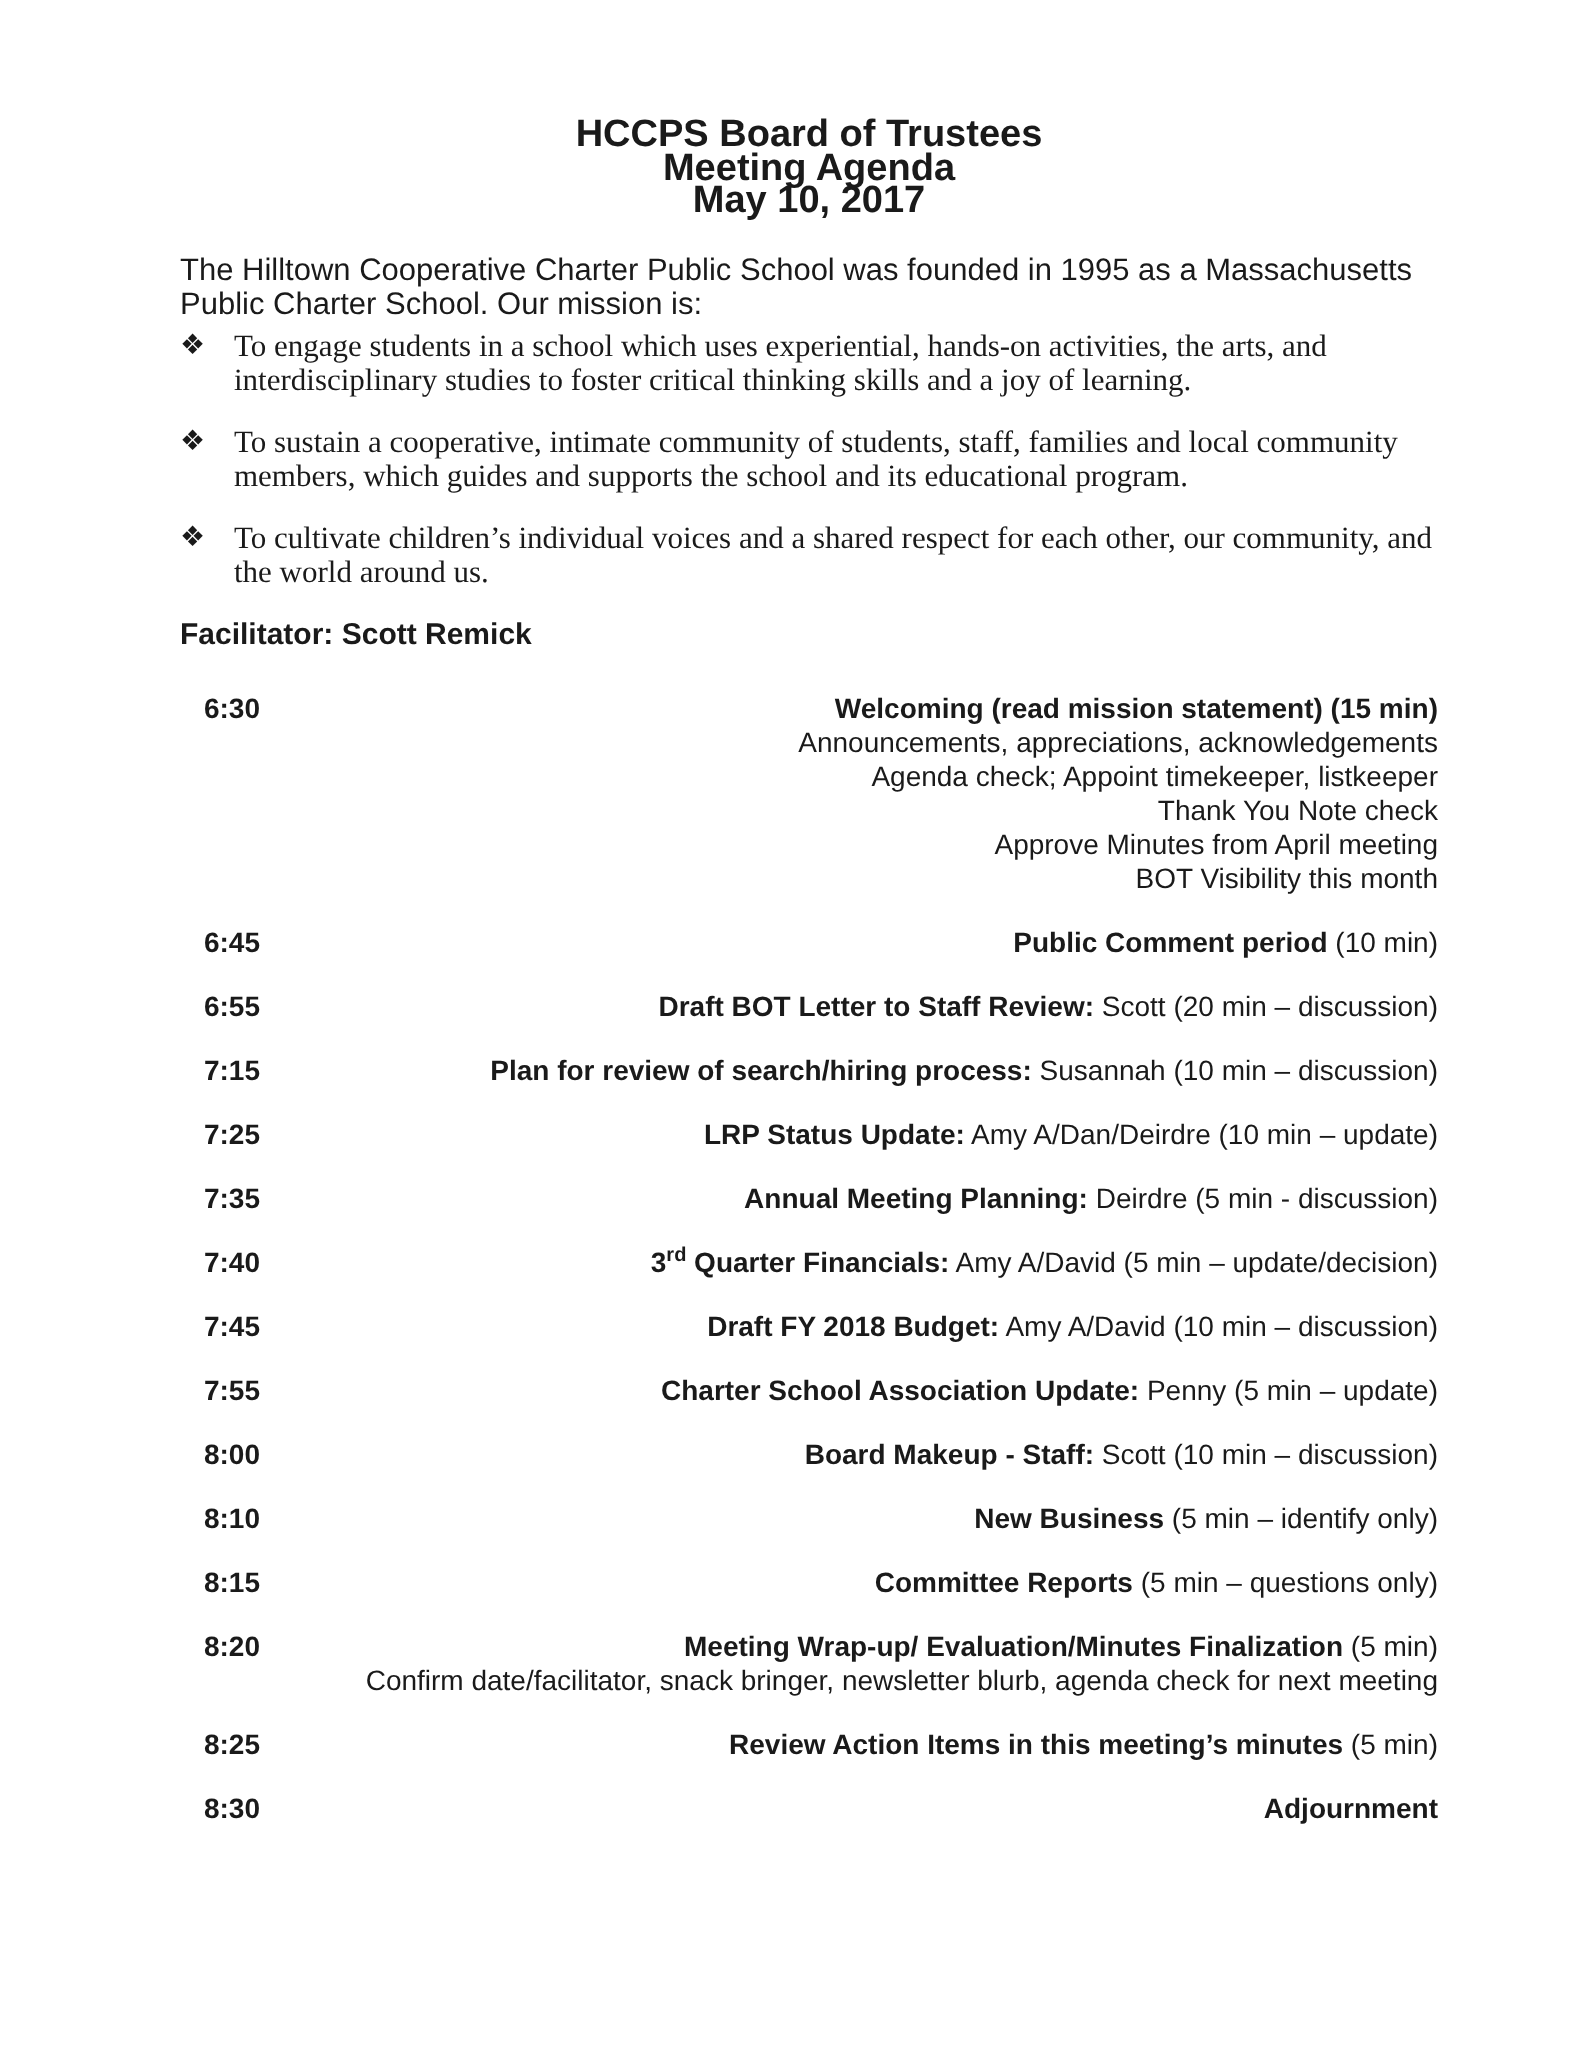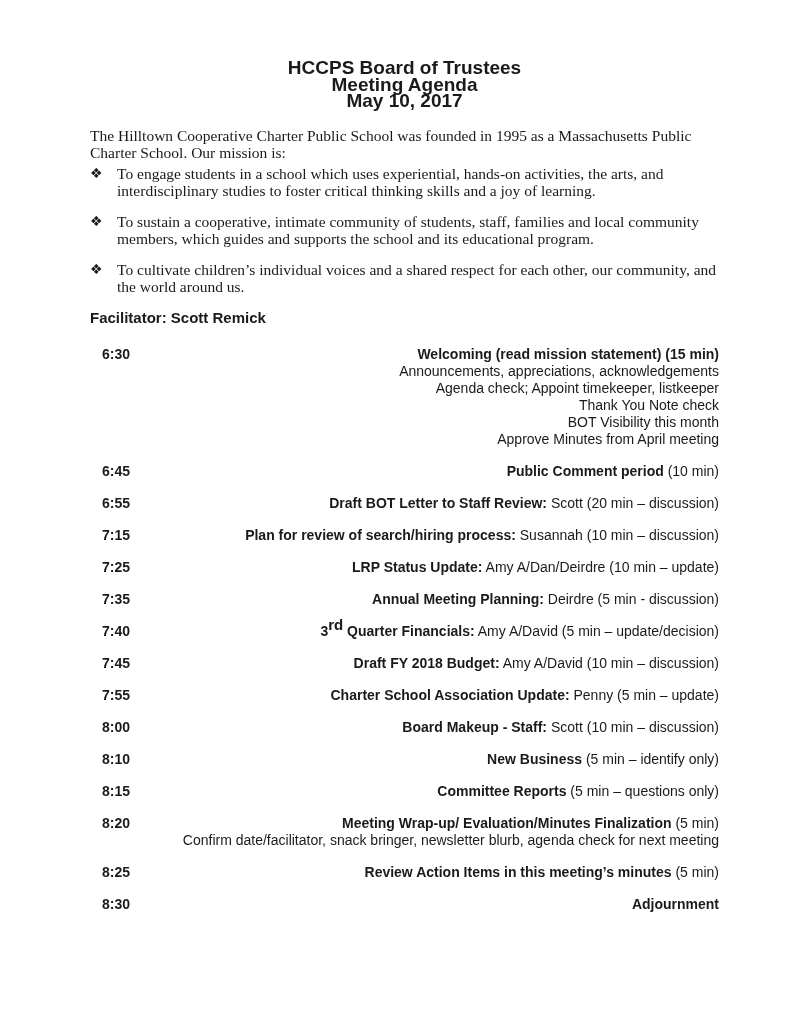--- a/index.html
+++ b/index.html
@@ -33,7 +33,7 @@
   }
   
   .intro {
-    font-family: Liberation Serif, serif;
+    font-family: Liberation Sans, sans-serif;
     font-size: 15.5px;
     line-height: 17.5px;
     margin: 0 0 3px 0;

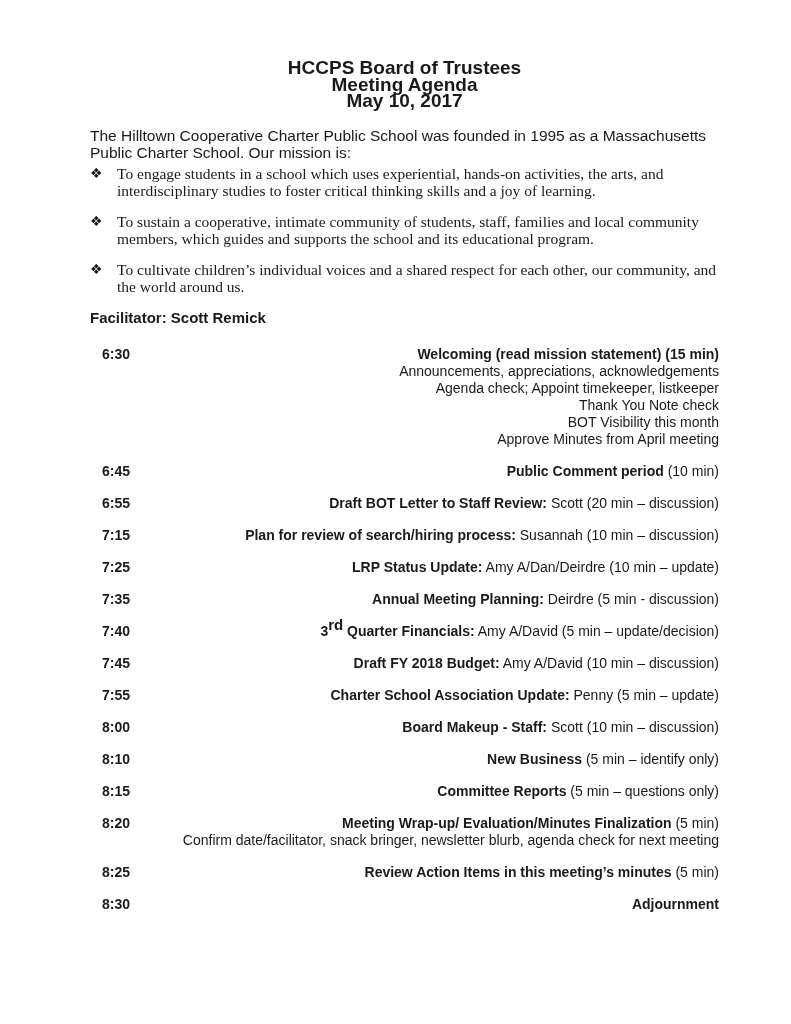--- a/index.html
+++ b/index.html
@@ -135,8 +135,8 @@
     <div class="subline">Announcements, appreciations, acknowledgements</div>
           <div class="subline">Agenda check; Appoint timekeeper, listkeeper</div>
           <div class="subline">Thank You Note check</div>
+          <div class="subline">Approve Minutes from April meeting</div>
           <div class="subline">BOT Visibility this month</div>
-          <div class="subline">Approve Minutes from April meeting</div>
         </div>
   </div>
 

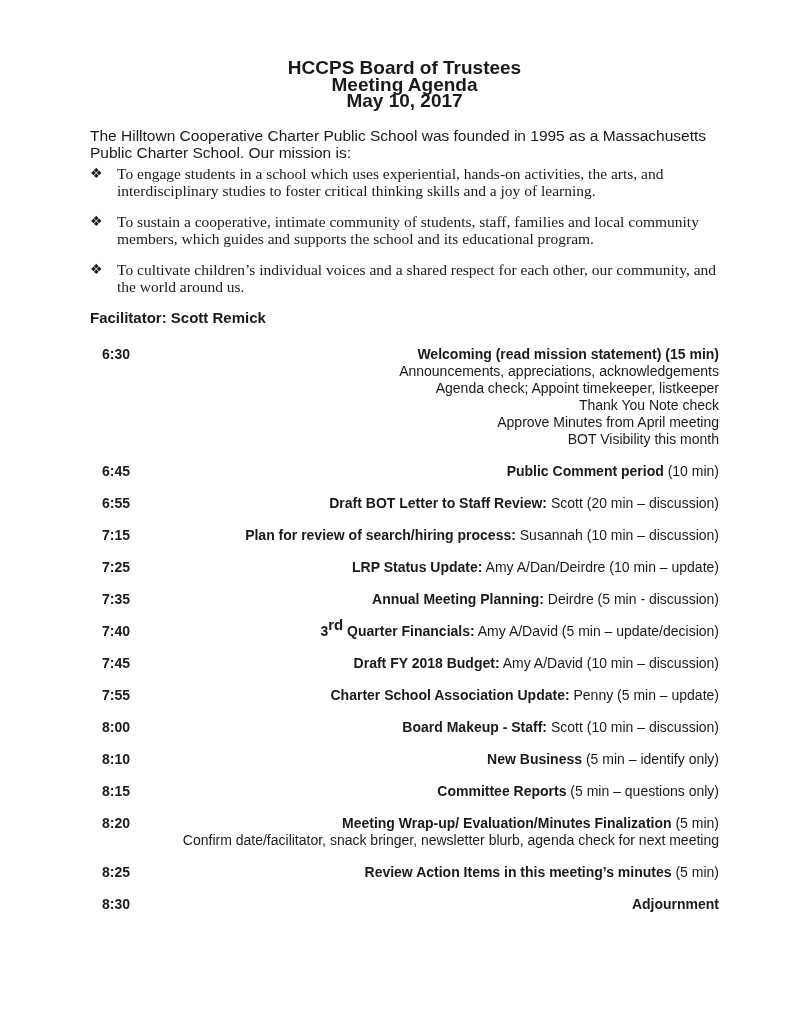--- a/index.html
+++ b/index.html
@@ -84,7 +84,7 @@
     font-weight: bold;
   }
   .agenda-item sup {
-    font-size: 15px;
+    font-size: 10px;
     vertical-align: super;
     line-height: 0;
   }

